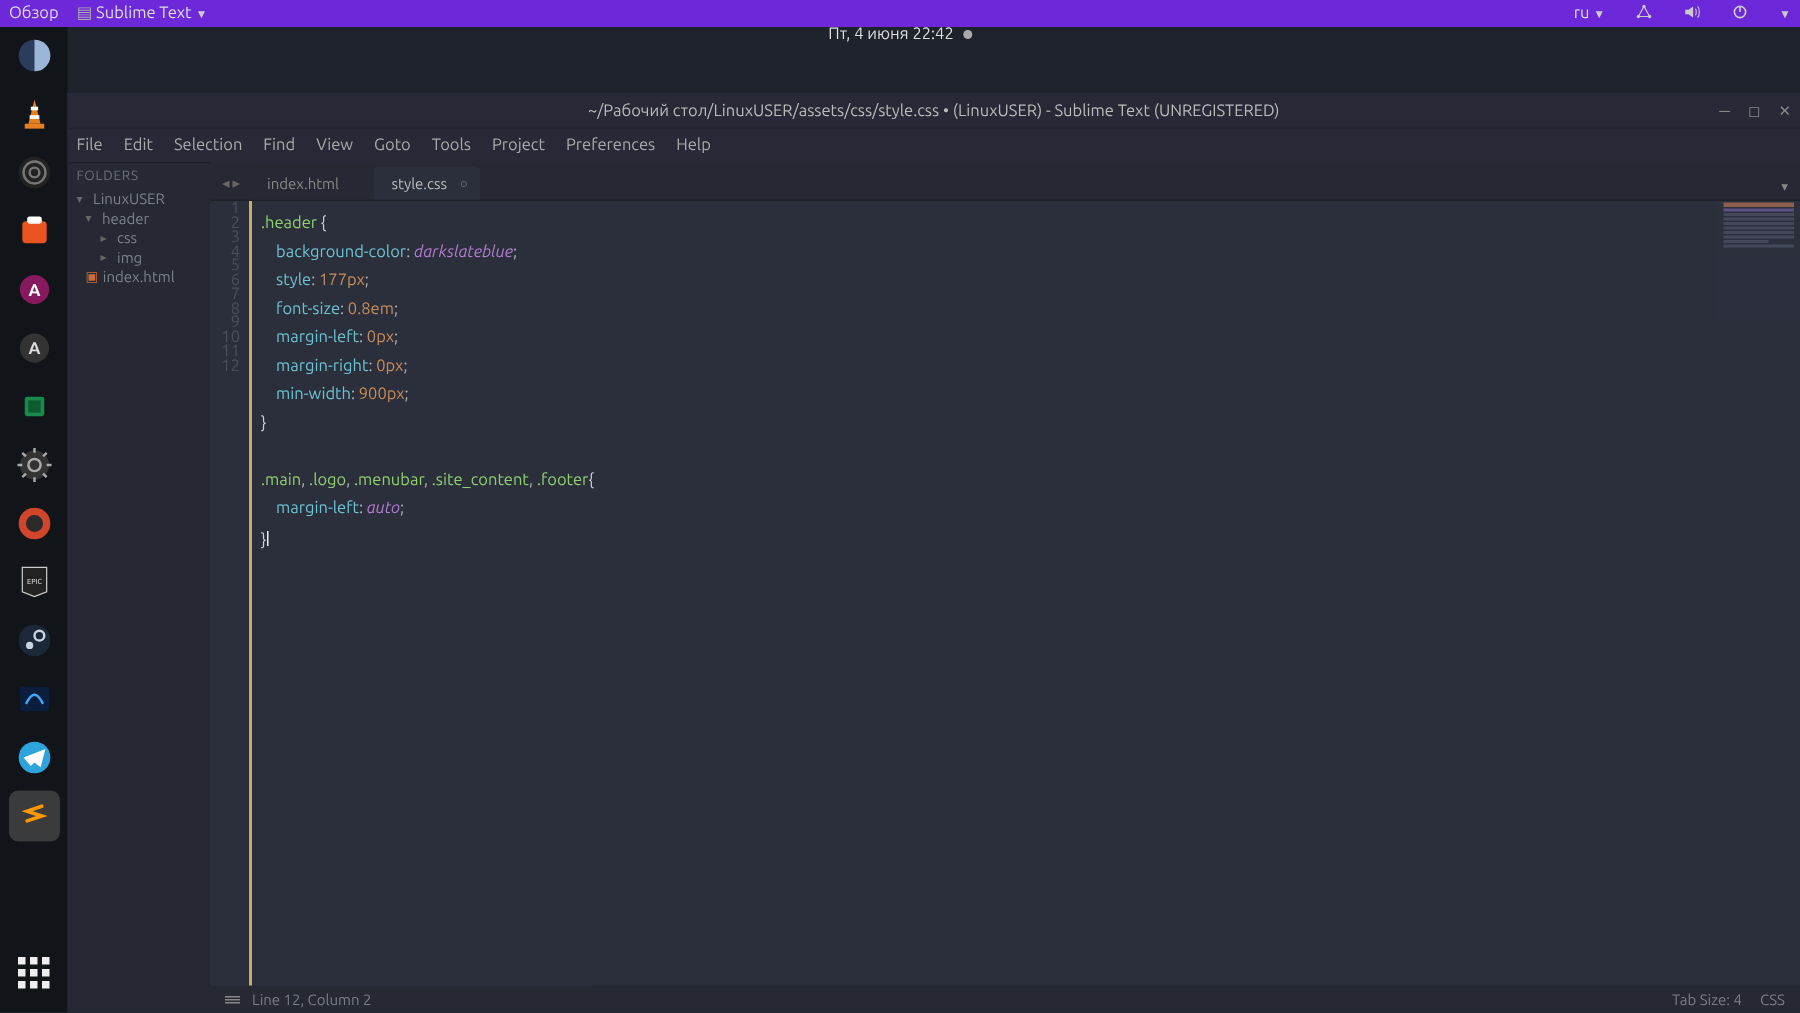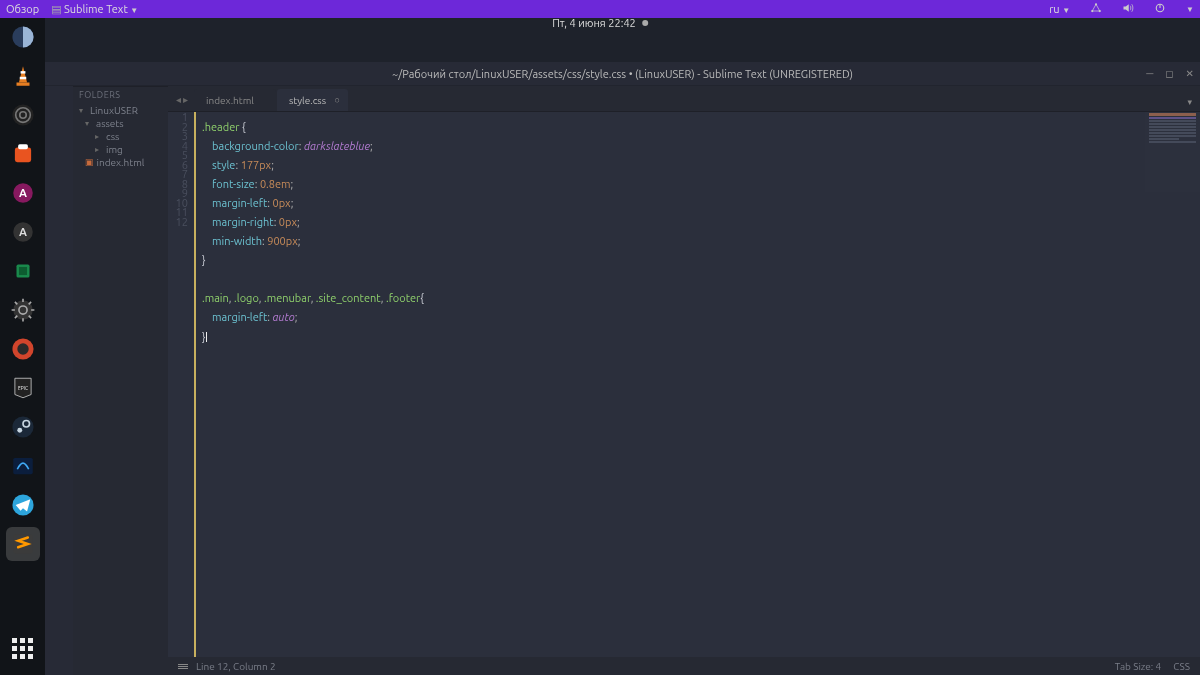--- a/index.html
+++ b/index.html
@@ -237,6 +237,18 @@
     </div>
   </div>
 
+  <div class="menubar">
+    <span>File</span>
+    <span>Edit</span>
+    <span>Selection</span>
+    <span>Find</span>
+    <span>View</span>
+    <span>Goto</span>
+    <span>Tools</span>
+    <span>Project</span>
+    <span>Preferences</span>
+    <span>Help</span>
+  </div>
 
   <div class="workspace">
     <div class="sidebar">

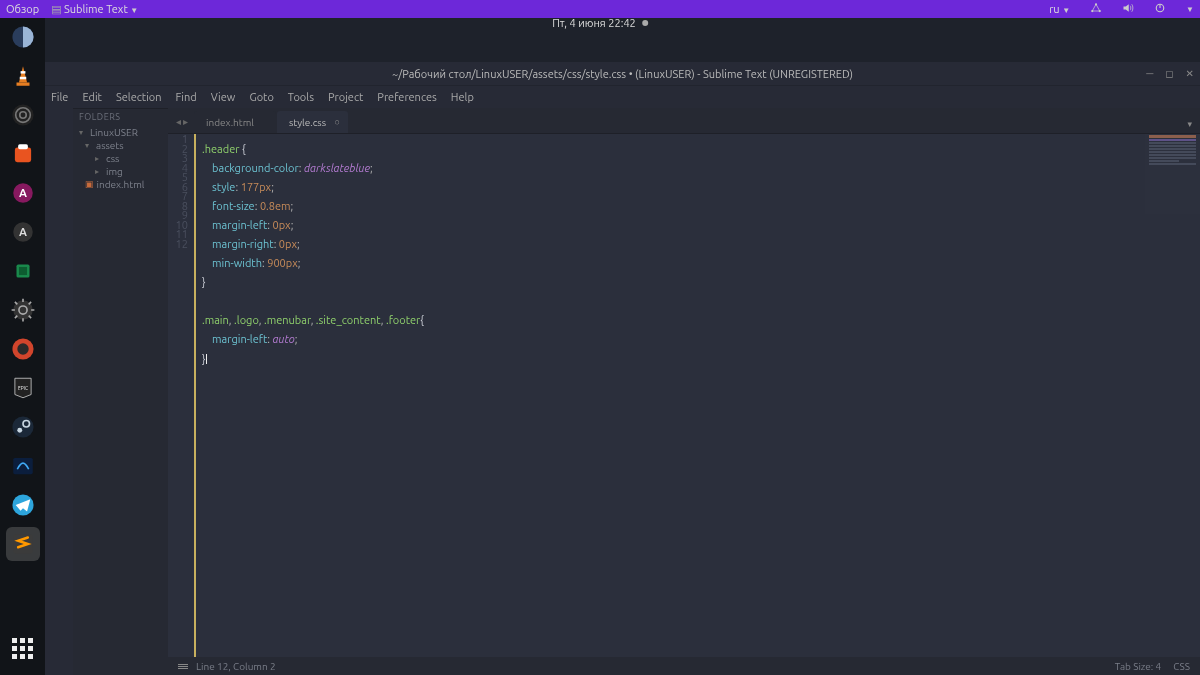--- a/index.html
+++ b/index.html
@@ -33,7 +33,7 @@
   .menubar { height:22px; background:#272a36; display:flex; align-items:center; padding:0 6px; gap:14px; color:#aaa; font-size:11px; }
   .menubar span{cursor:default;}
 
-  .workspace { flex:1; display:flex; overflow:hidden; position:relative;padding-left:28px;}
+  .workspace { flex:1; display:flex; overflow:hidden; position:relative;}
 
   .sidebar { width:95px; background:#262933; display:flex; flex-direction:column; font-size:10px; color:#7d818c;}
   .sidebar-hd { padding:3px 6px; font-size:9px; letter-spacing:.5px; color:#6b6f7a; border-top:1px solid #0003;}

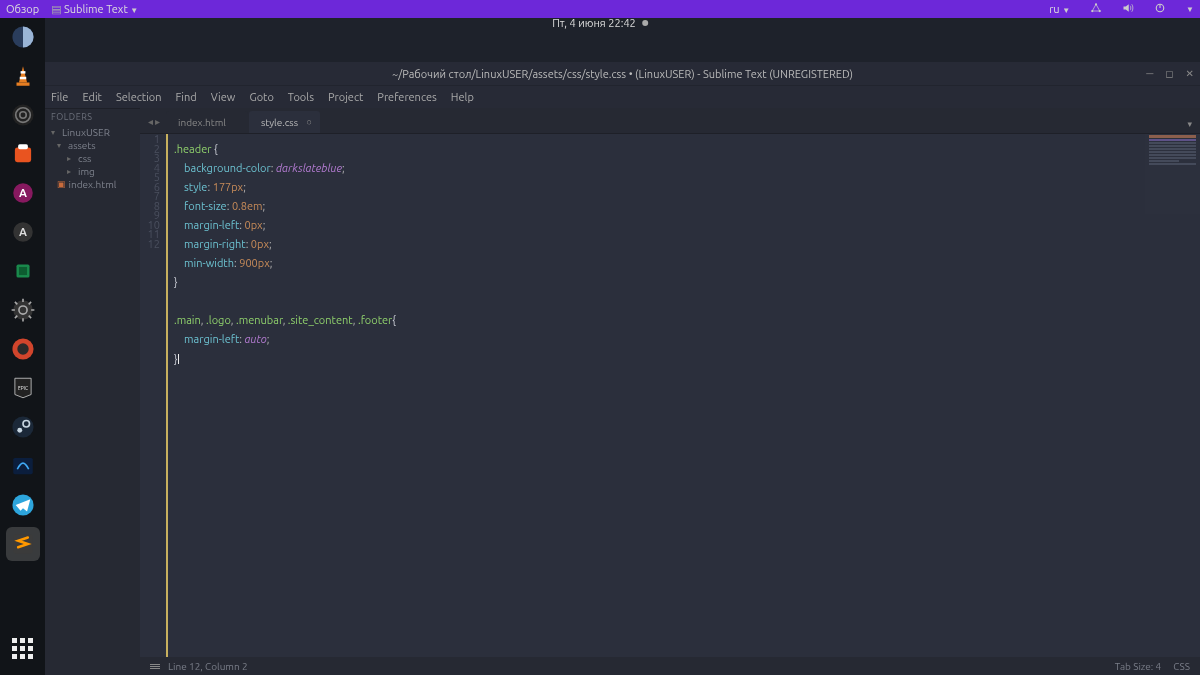--- a/index.html
+++ b/index.html
@@ -260,7 +260,7 @@
           </div>
         <div class="tree-row ind1">
             <span class="arrow">▾</span>
-            <span>assets</span>
+            <span>header</span>
           </div>
         <div class="tree-row ind2">
             <span class="arrow">▸</span>

